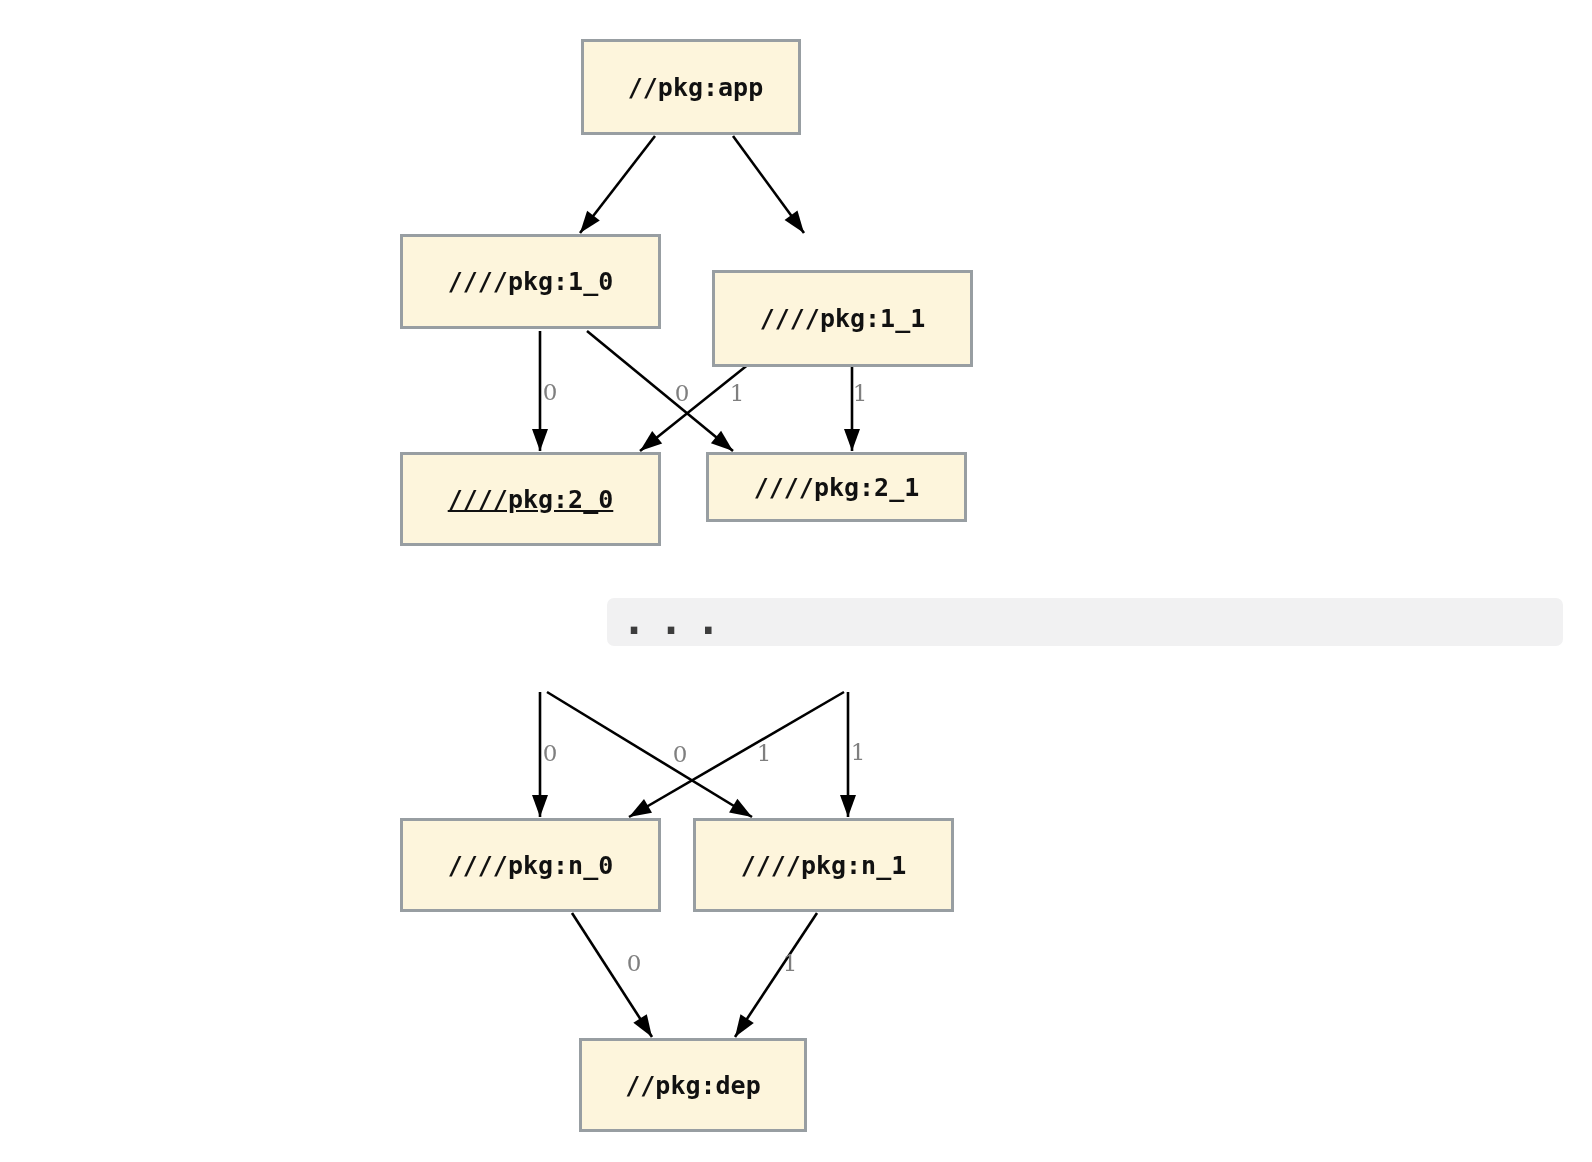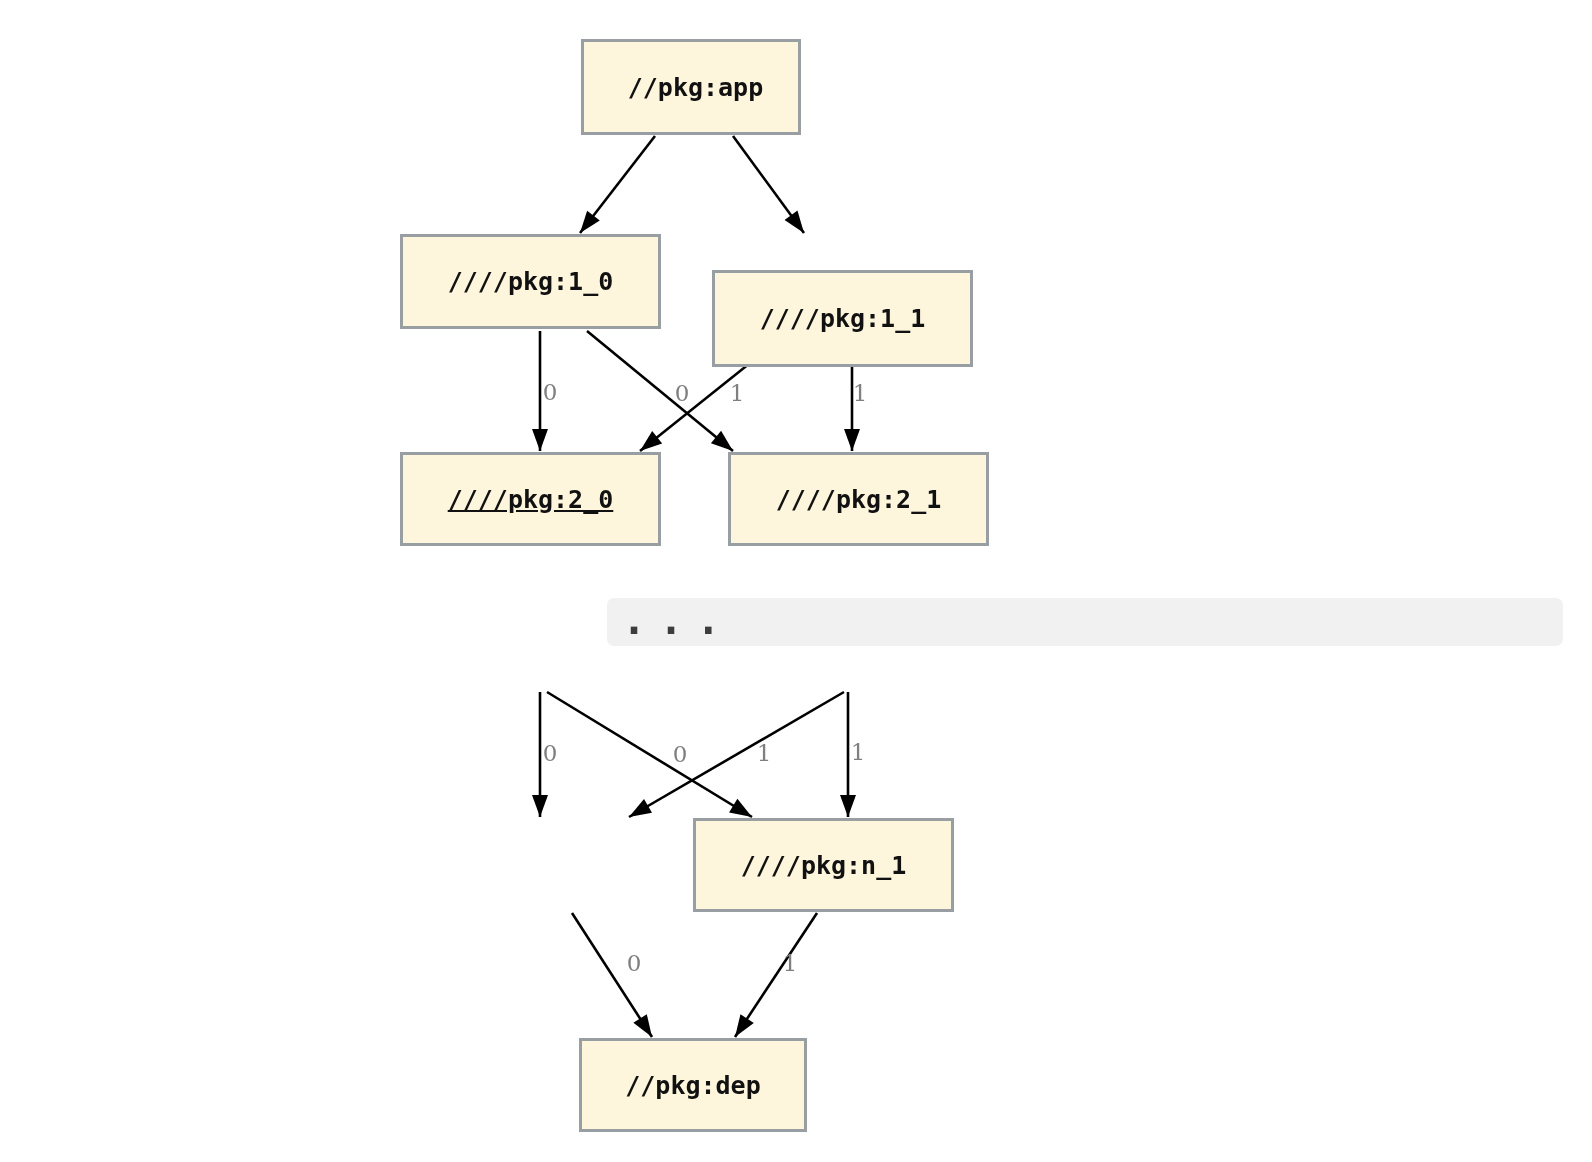--- a/index.html
+++ b/index.html
@@ -41,7 +41,7 @@
   .node-1_0  { left: 400px; top: 234px;  width: 261px; height: 95px; }
   .node-1_1  { left: 712px; top: 234px;  width: 261px; height: 97px; margin-top: 36px; }
   .node-2_0  { left: 400px; top: 452px;  width: 261px; height: 94px; text-decoration: underline; }
-  .node-2_1  { left: 728px; top: 452px;  width: 261px; height: 94px; text-align: center; }
+  .node-2_1  { left: 706px; top: 452px;  width: 261px; height: 70px; text-align: center; }
   .node-n_0  { left: 400px; top: 818px;  width: 261px; height: 94px; }
   .node-n_1  { left: 693px; top: 818px;  width: 261px; height: 94px; }
   .node-dep  { left: 579px; top: 1038px; width: 228px; height: 94px; }

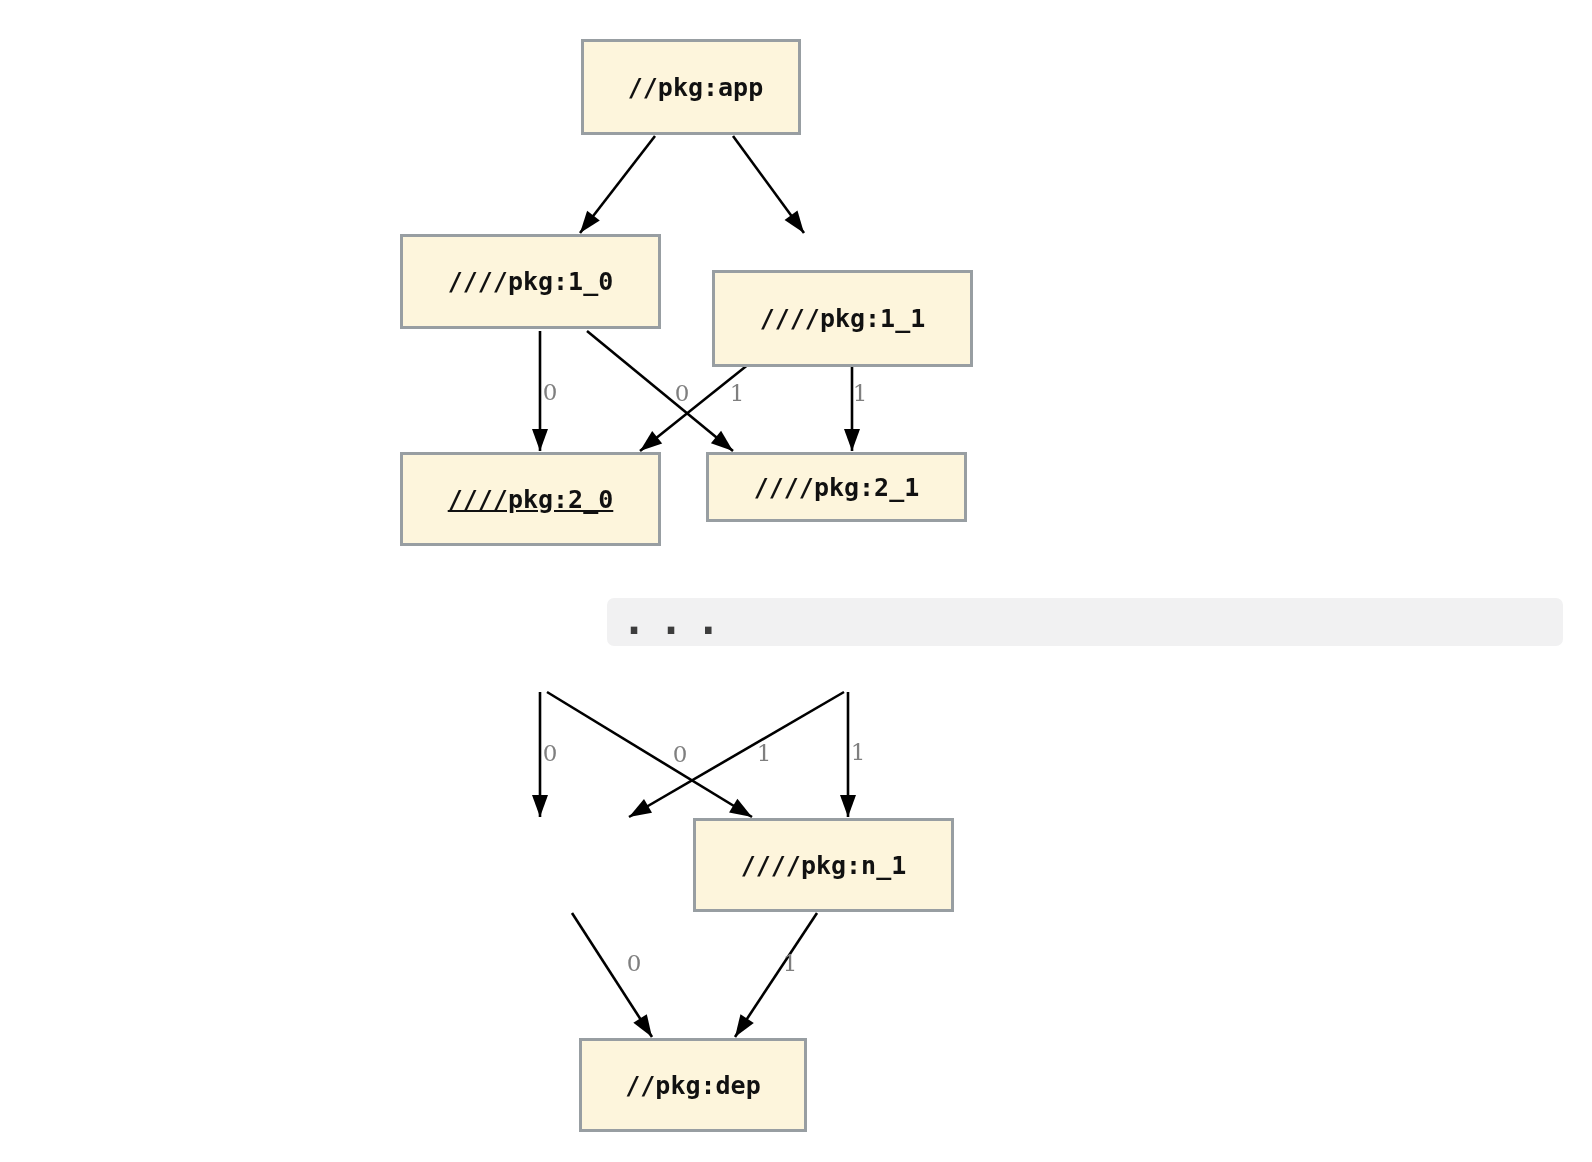--- a/index.html
+++ b/index.html
@@ -108,6 +108,7 @@
   <div class="node node-1_1">////pkg:1_1</div>
   <div class="node node-2_0">////pkg:2_0</div>
   <div class="node node-2_1">////pkg:2_1</div>
+  <div class="node node-n_0">////pkg:n_0</div>
   <div class="node node-n_1">////pkg:n_1</div>
   <div class="node node-dep">//pkg:dep</div>
 

